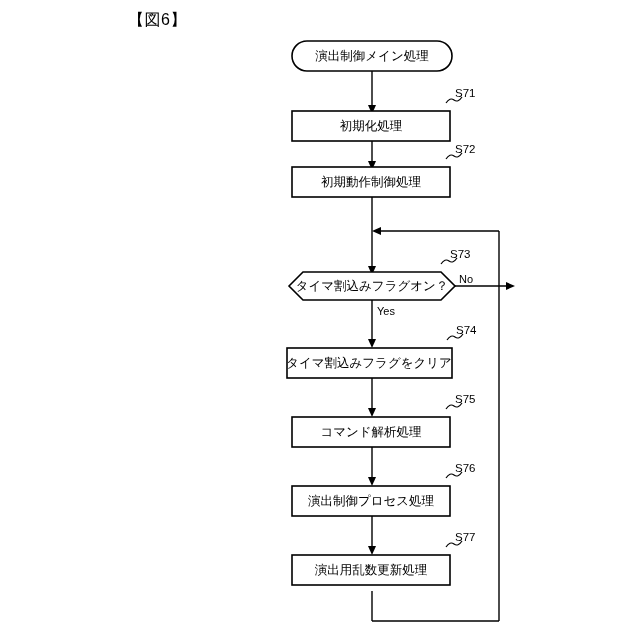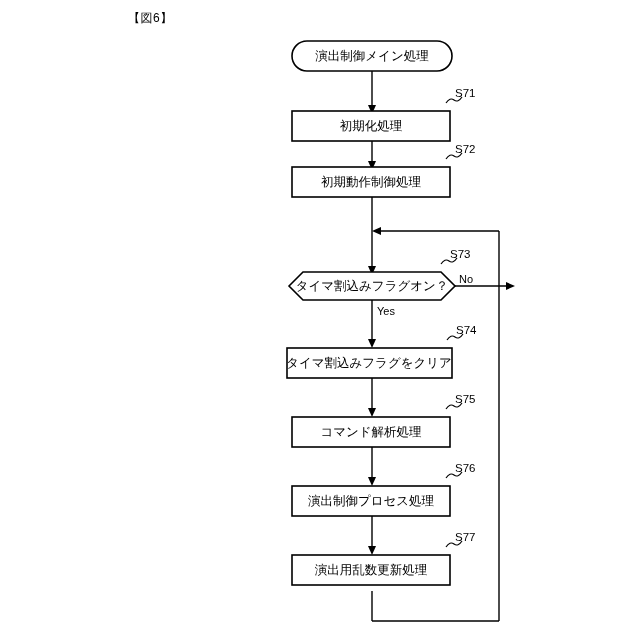--- a/index.html
+++ b/index.html
@@ -25,7 +25,7 @@
     position: absolute;
     left: 128px;
     top: 10px;
-    font-size: 12px;
+    font-size: 16px;
     letter-spacing: 0.5px;
     white-space: nowrap;
   }

